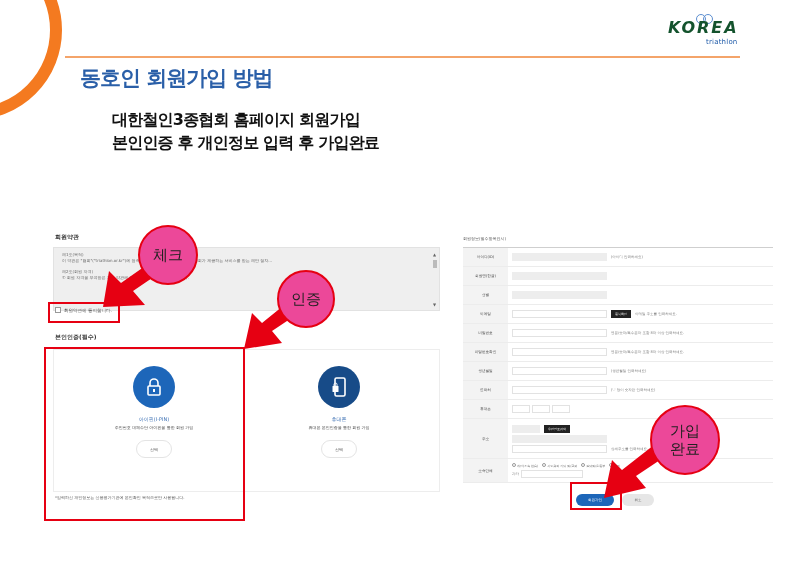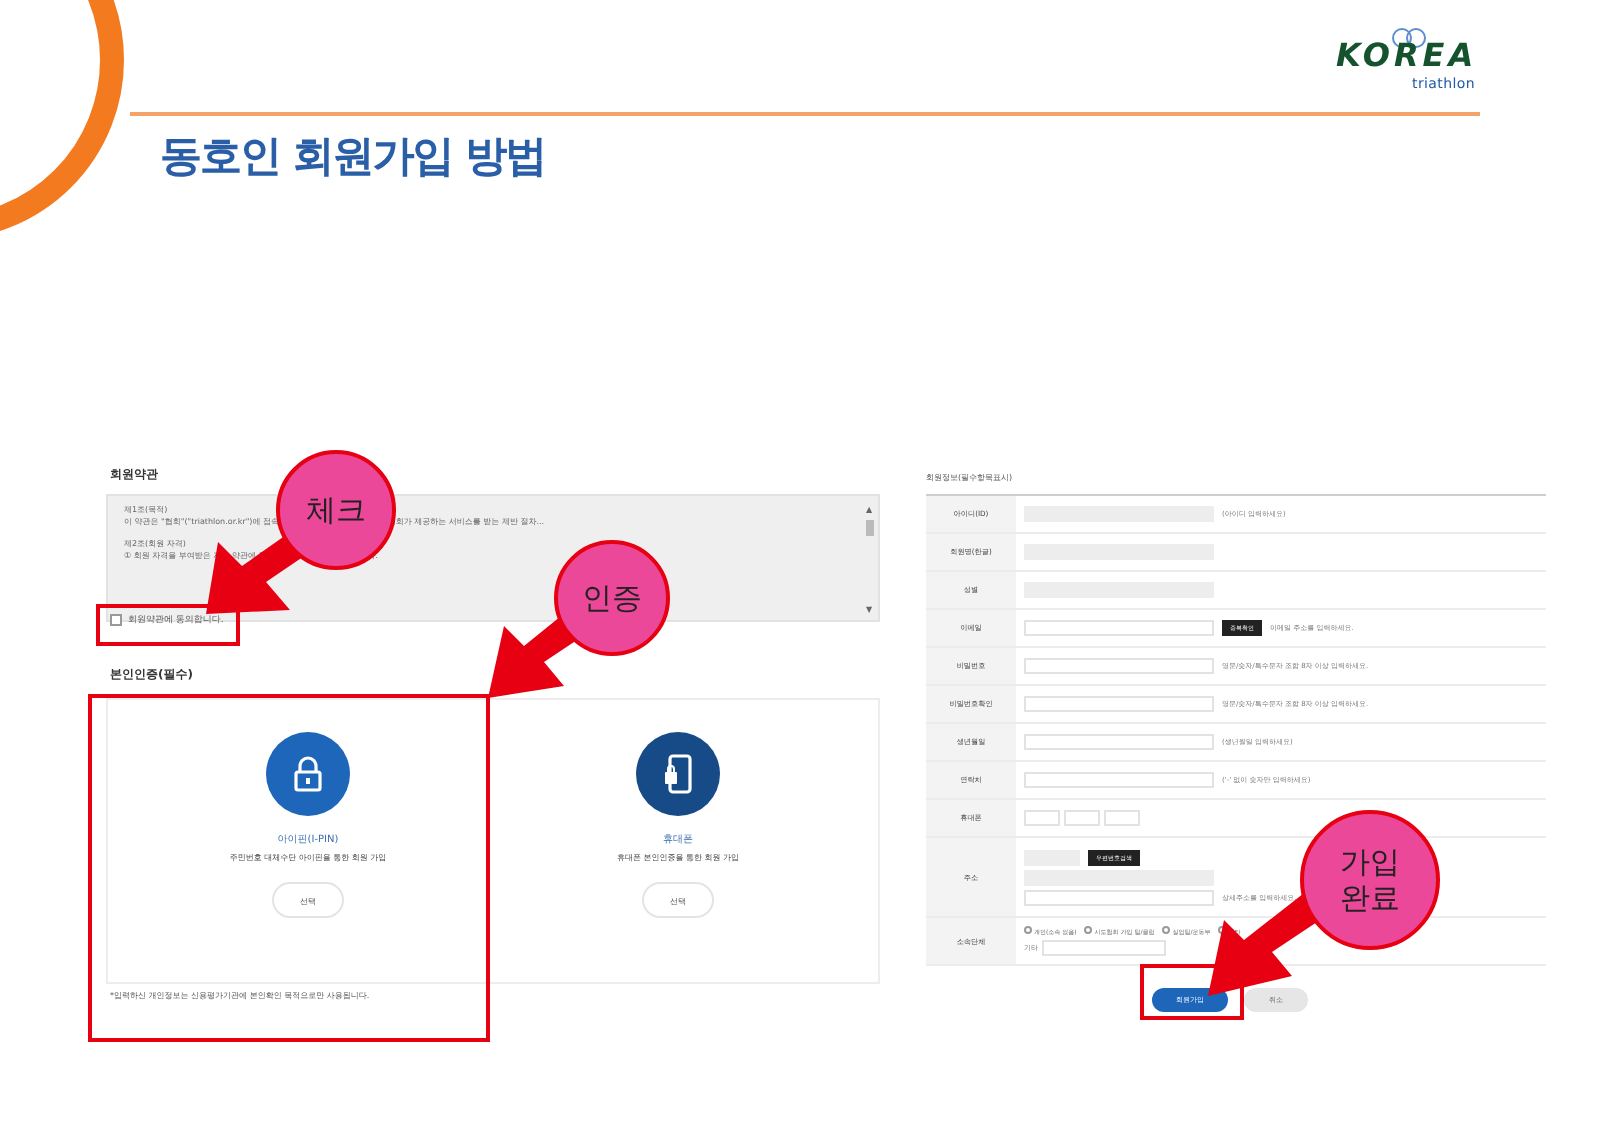--- a/index.html
+++ b/index.html
@@ -165,6 +165,7 @@
 
 <div class="page-title">동호인 회원가입 방법</div>
 <div class="subtitle">
+  <div>대한철인3종협회 홈페이지 회원가입</div>
 </div>
 
 <div class="left-panel">

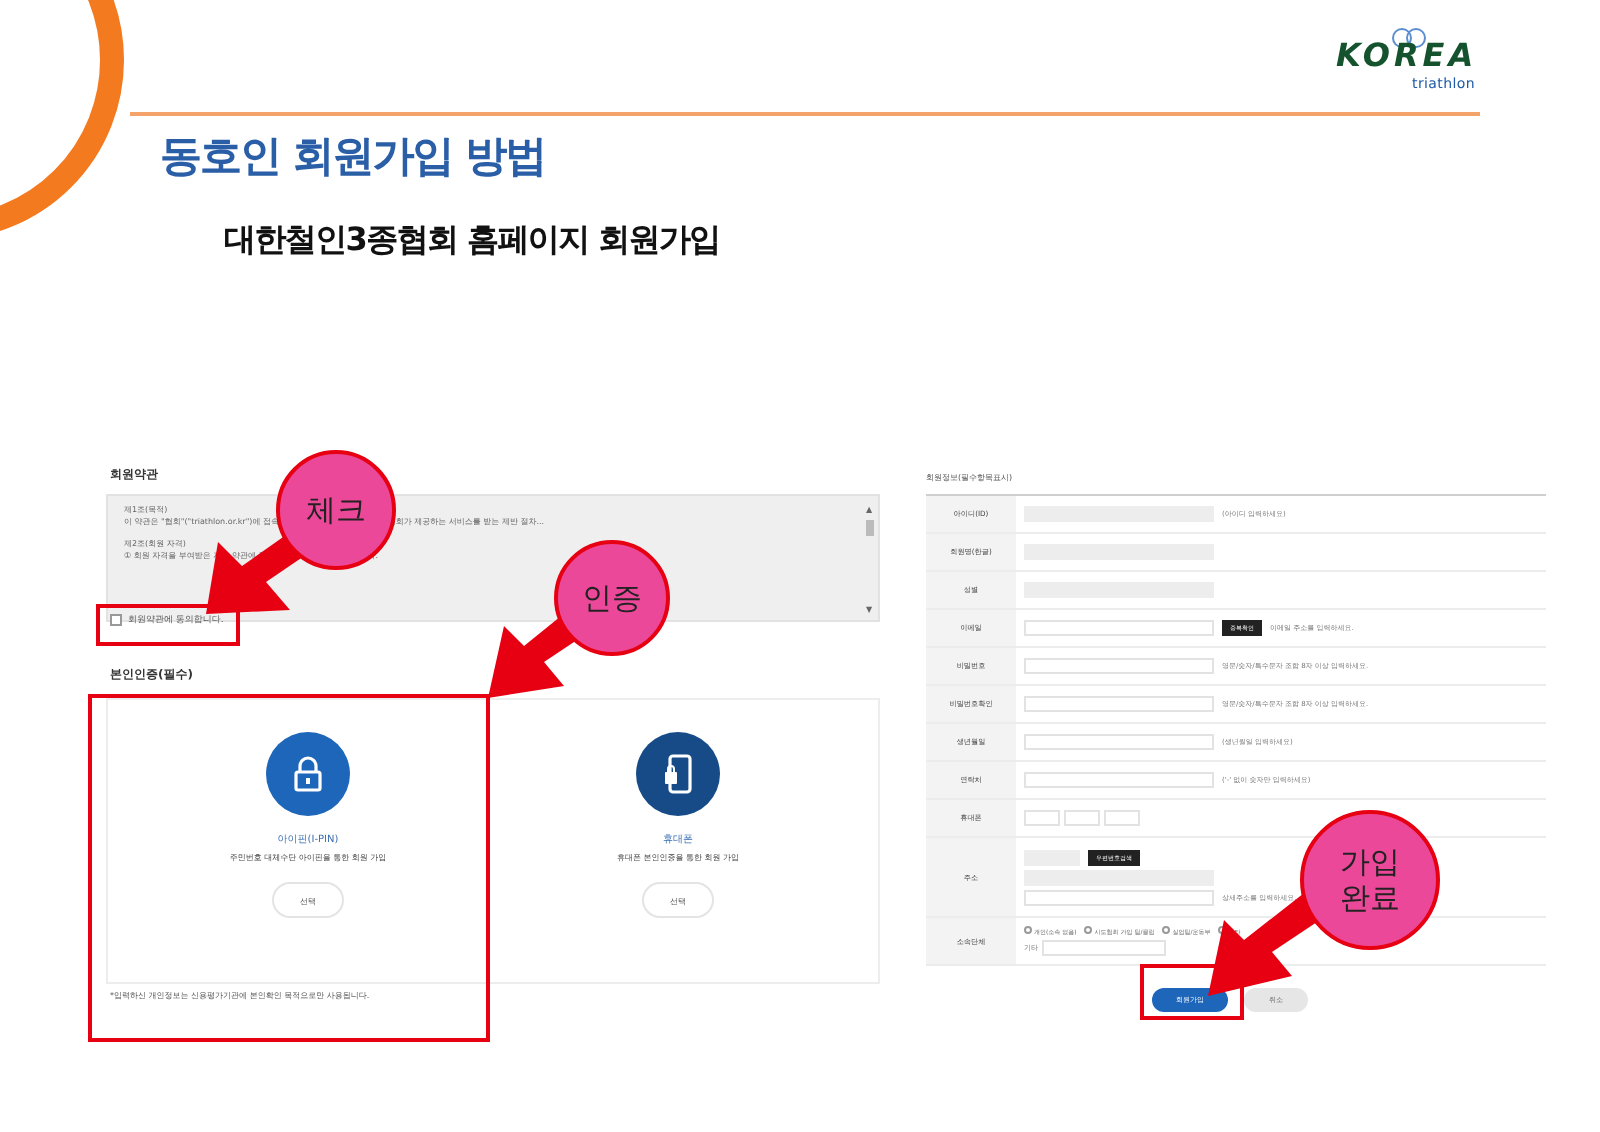--- a/index.html
+++ b/index.html
@@ -166,6 +166,7 @@
 <div class="page-title">동호인 회원가입 방법</div>
 <div class="subtitle">
   <div>대한철인3종협회 홈페이지 회원가입</div>
+  <div>본인인증 후 개인정보 입력 후 가입완료</div>
 </div>
 
 <div class="left-panel">

